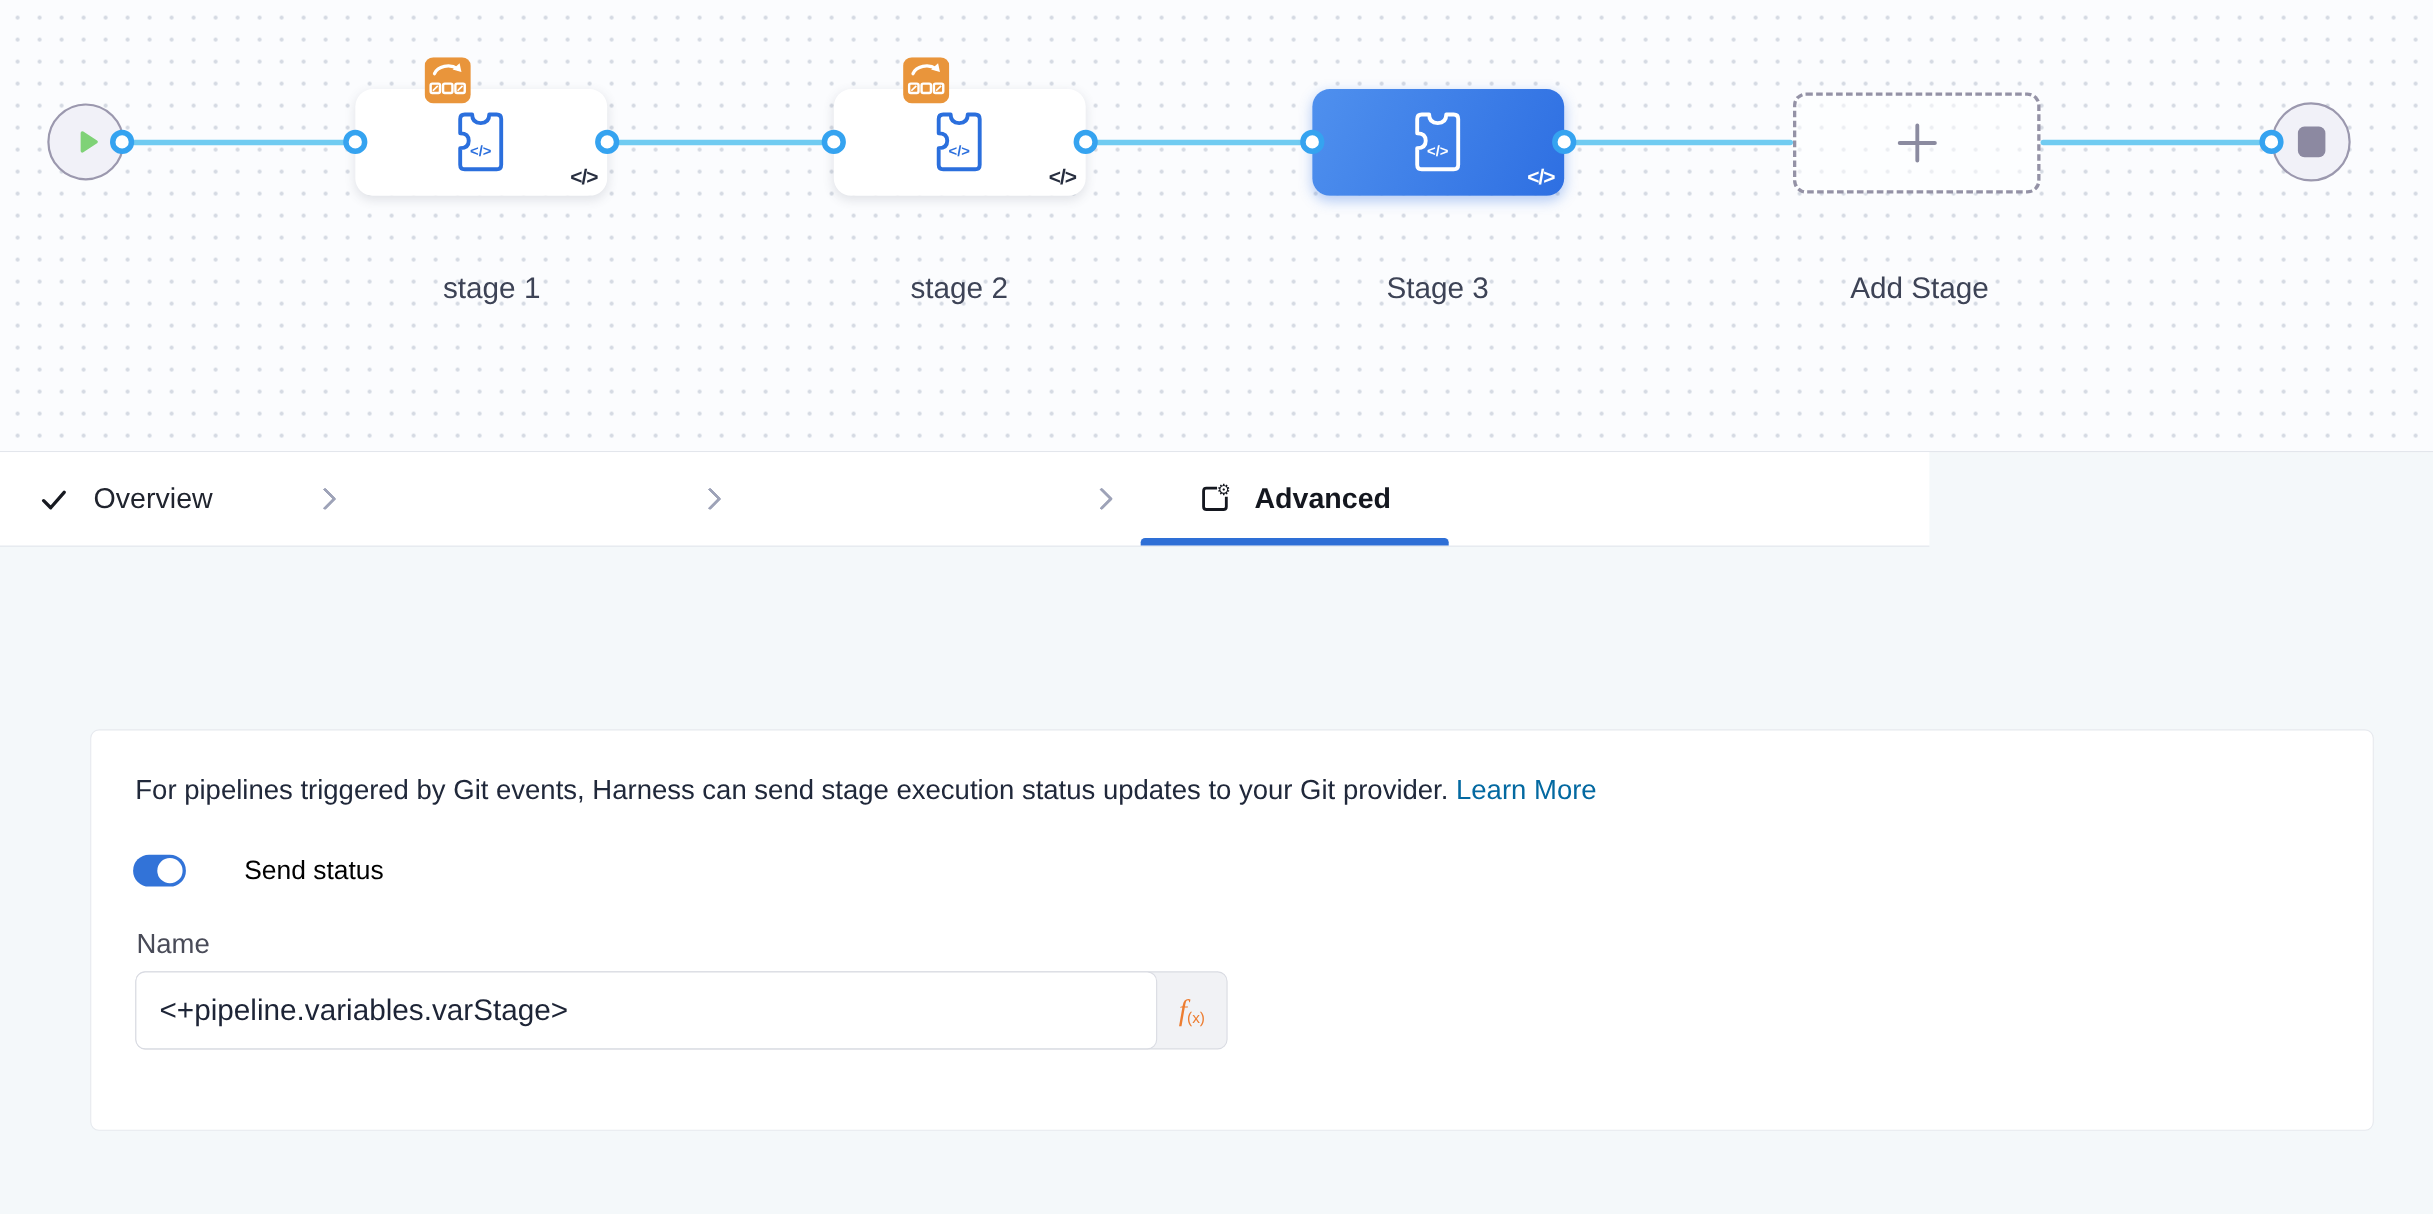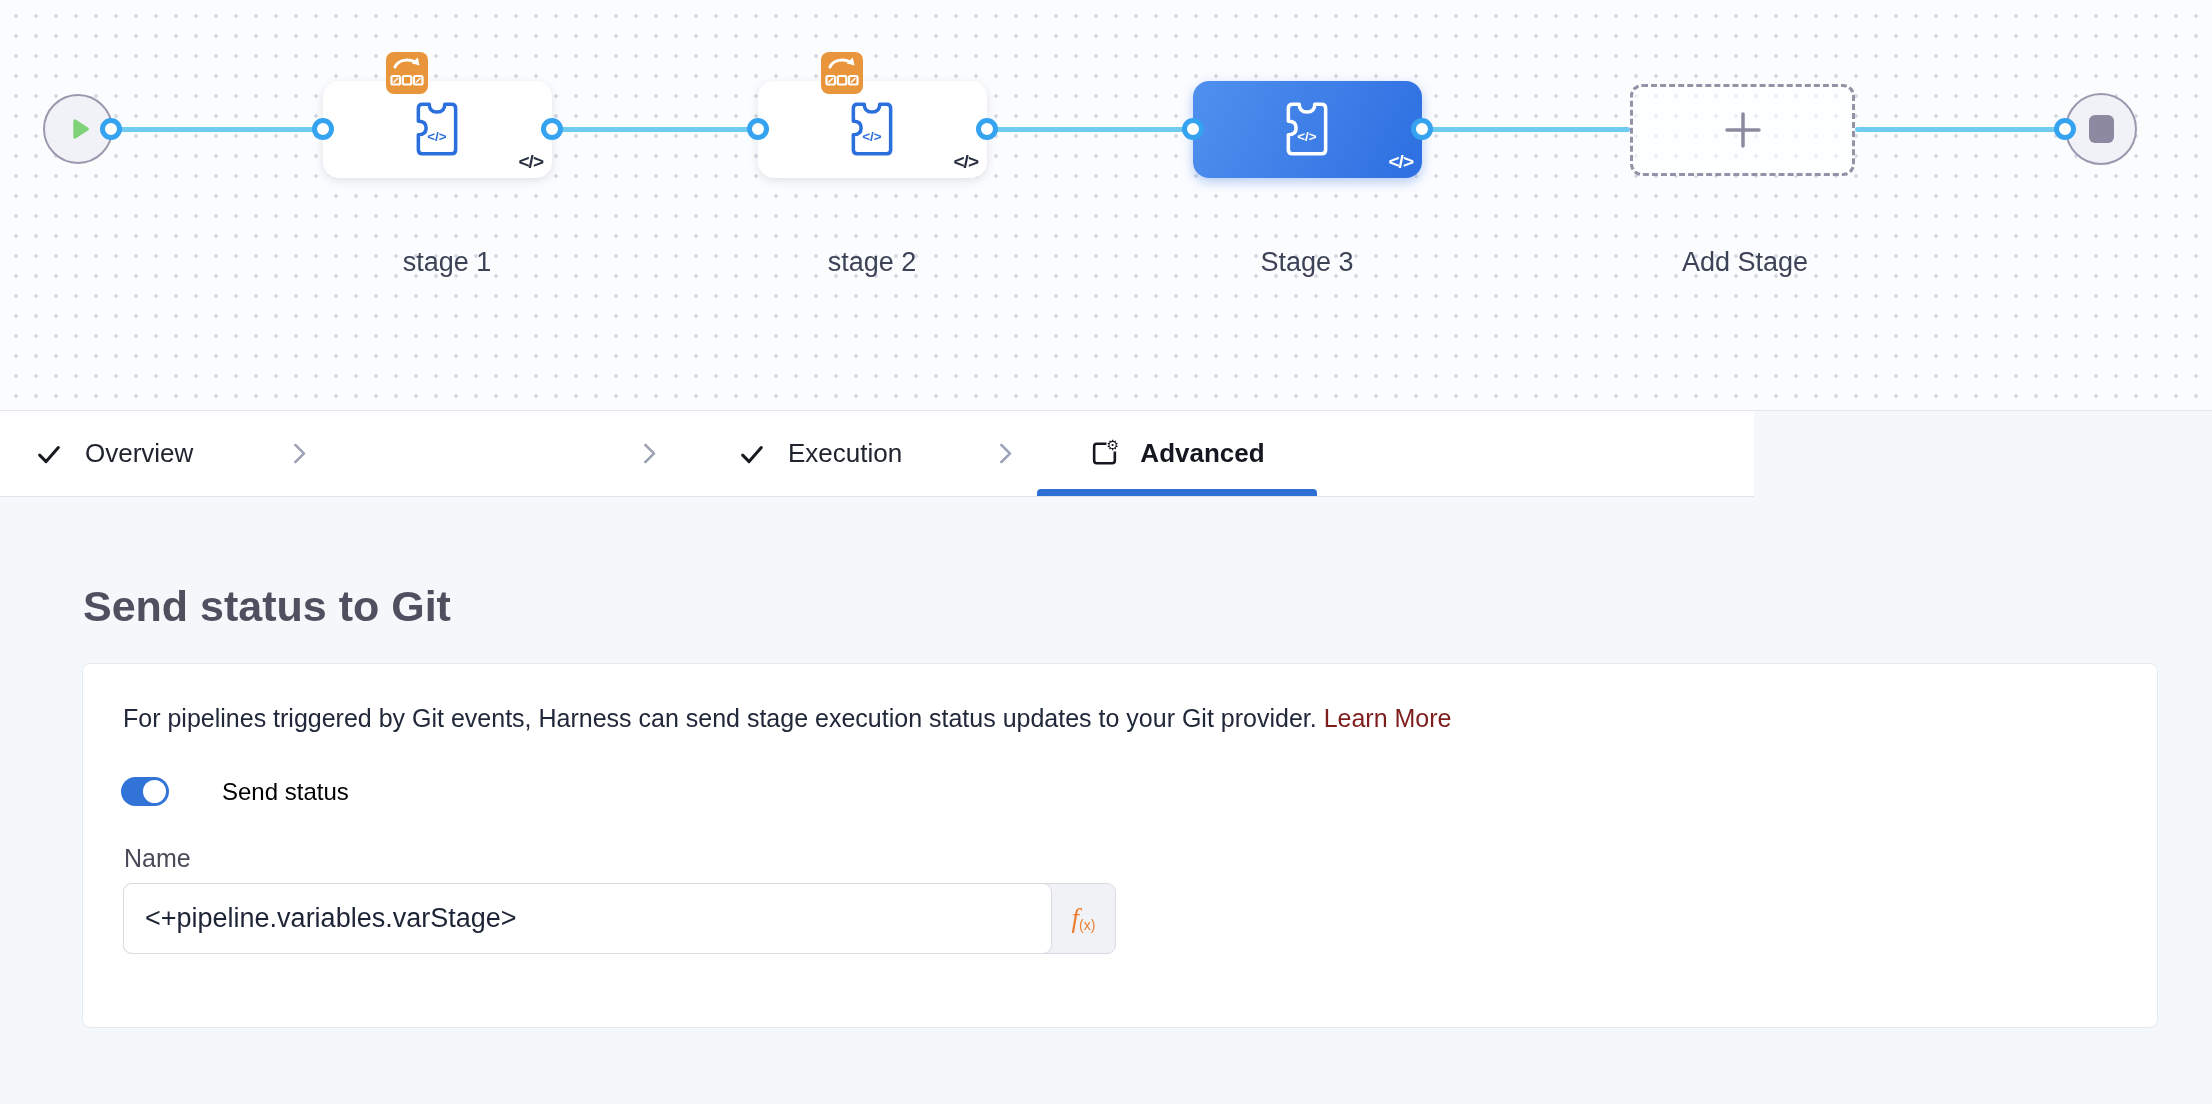--- a/index.html
+++ b/index.html
@@ -182,12 +182,6 @@
         <span class="chev"></span>
       </div>
 
-    <div class="tab tab-exec">
-      <svg width="28" height="28" viewBox="0 0 24 24">
-        <path d="M4 13 L9.5 18.5 L20 6.5" fill="none" stroke="#171a21" stroke-width="2.6" stroke-linecap="round" stroke-linejoin="round"></path>
-      </svg>
-      <span class="tab-label">Execution</span>
-    </div>
     <div class="tab-sep sep3">
         <span class="chev"></span>
       </div>

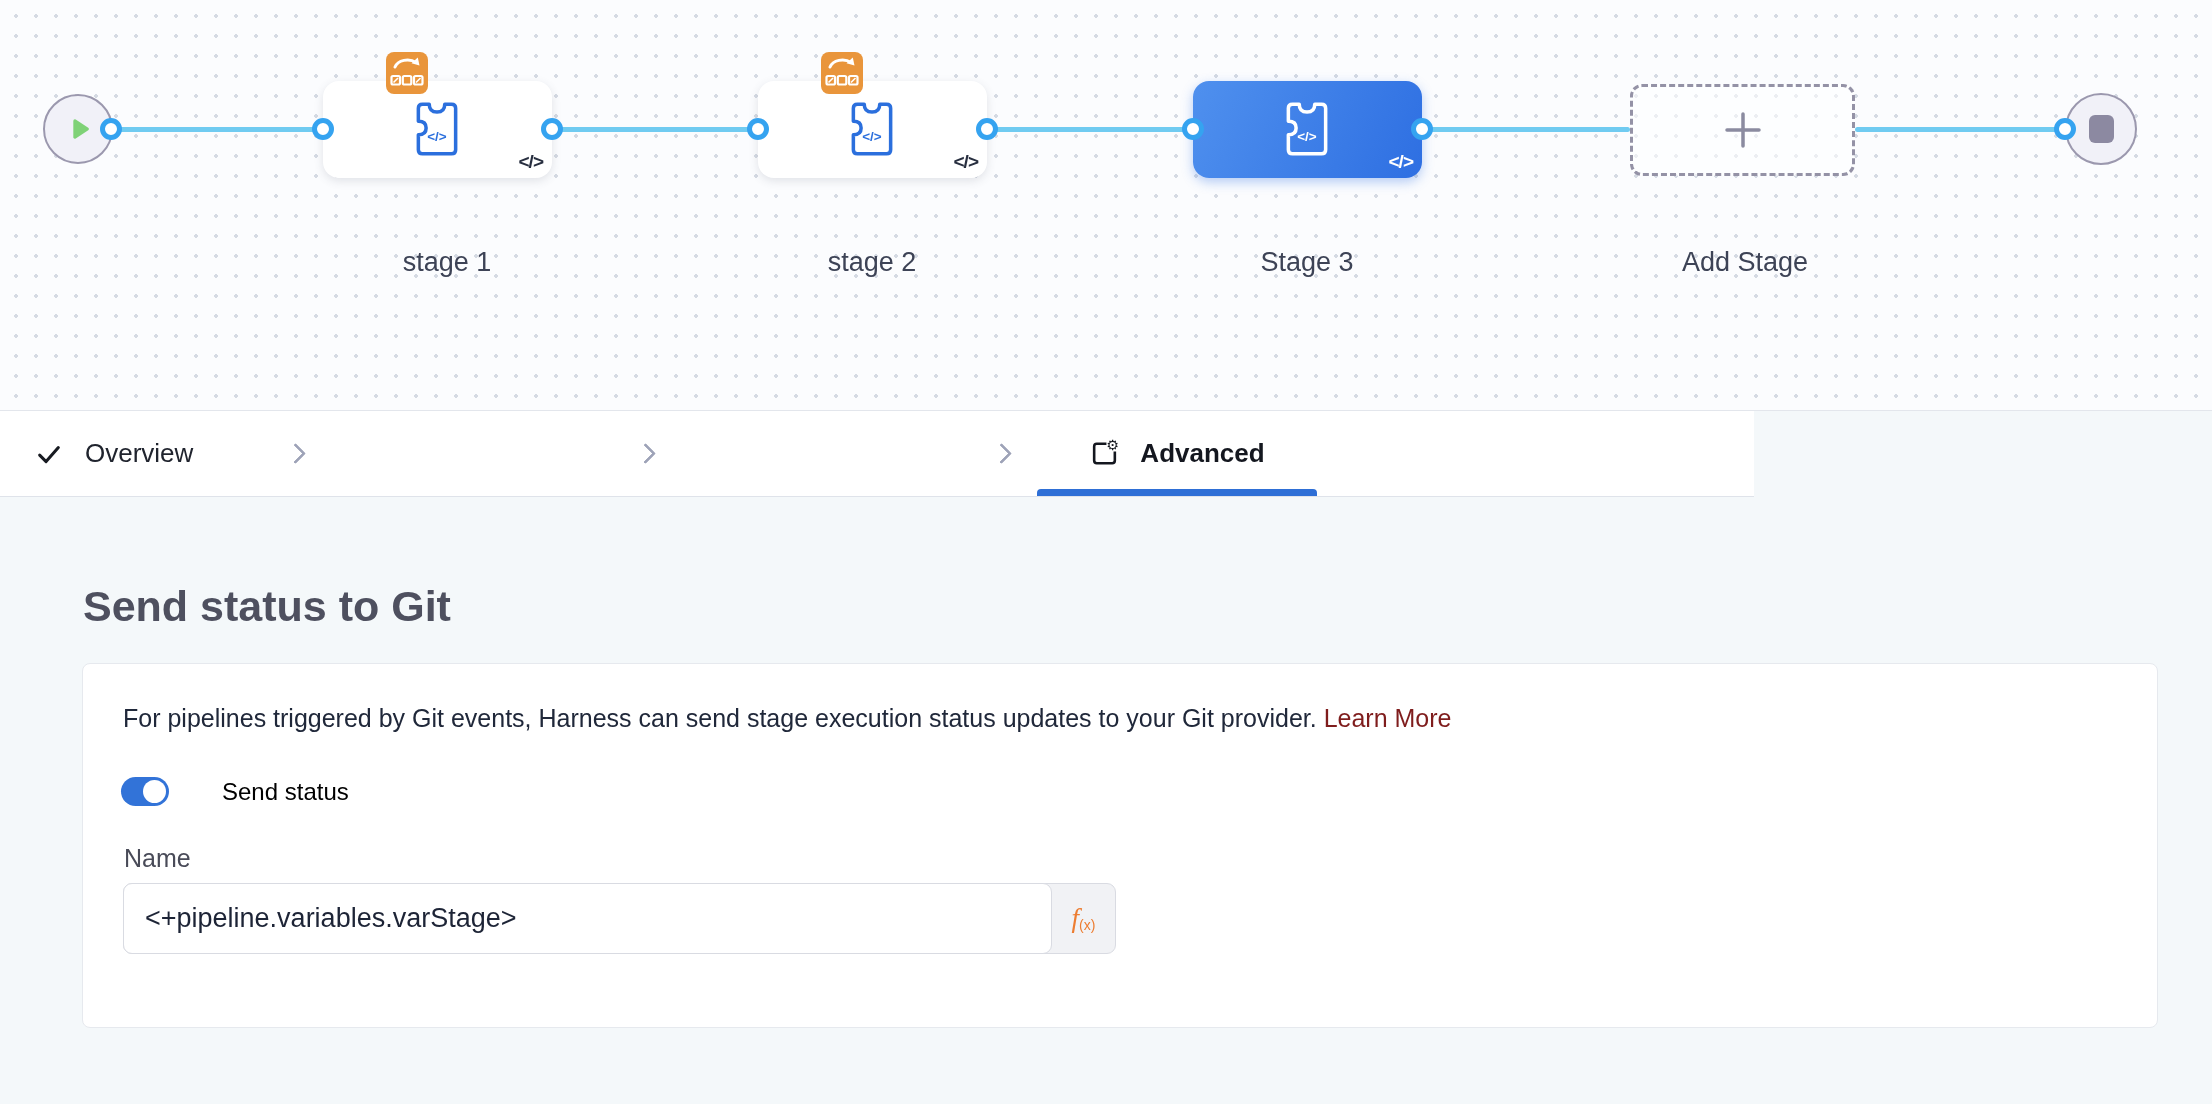--- a/index.html
+++ b/index.html
@@ -196,7 +196,6 @@
   </div>
 
   <div class="content">
-    <div class="panel-heading">Send status to Git</div>
 
     <div class="panel-card">
       <div class="desc">

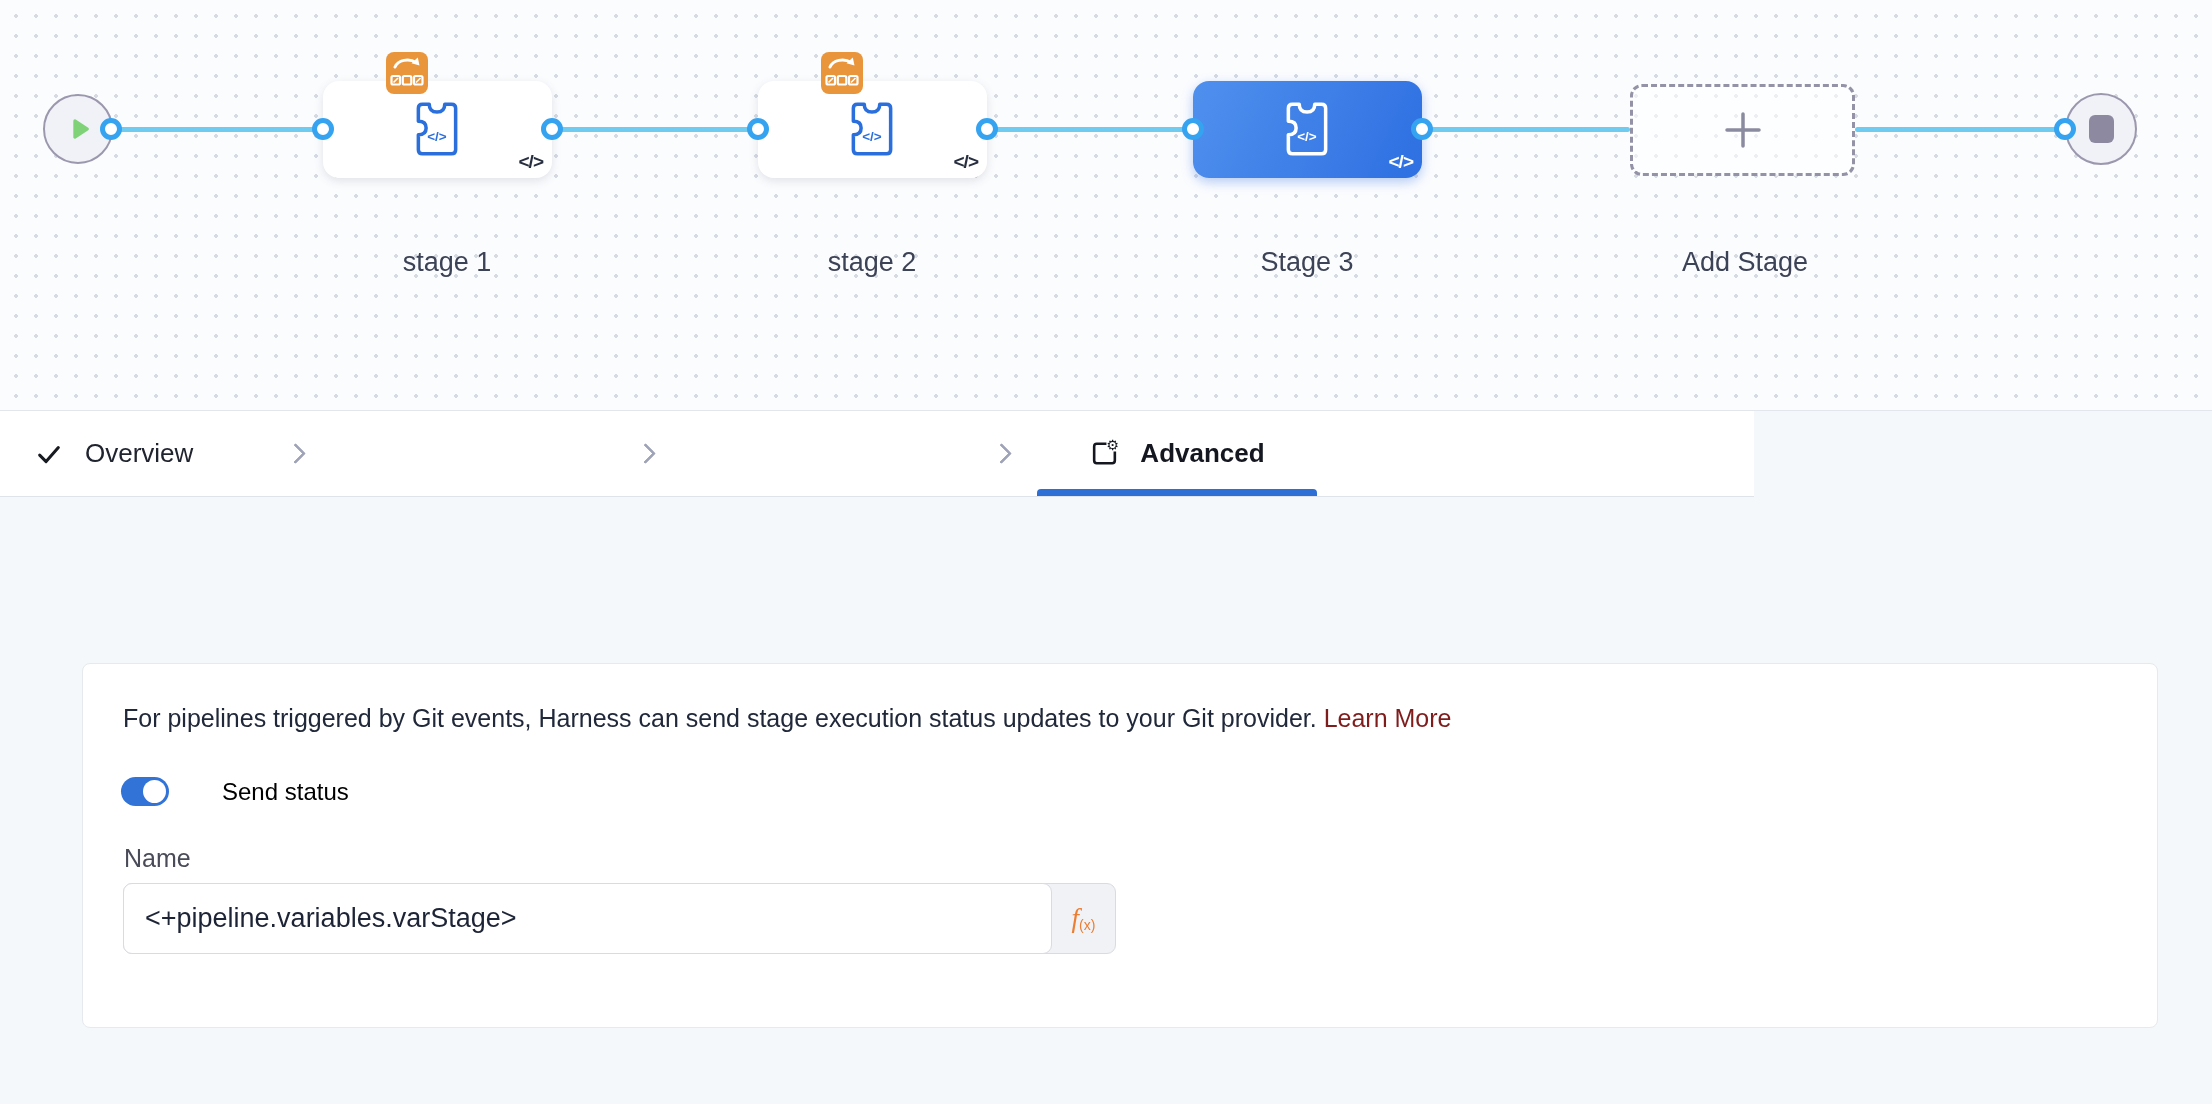--- a/index.html
+++ b/index.html
@@ -62,7 +62,7 @@
   .panel-card { position:absolute; left:82px; top:166px; width:2076px; height:365px;
     background:#ffffff; border:1px solid #e6e9ee; border-radius:8px; }
   .desc { position:absolute; left:40px; top:40px; font-size:25px; color:#20283a; }
-  .desc a { color:#7f1d1d; text-decoration:none; cursor:pointer; }
+  .desc a { color:#0369a1; text-decoration:none; cursor:pointer; }
   .toggle-row { position:absolute; left:38px; top:113px; display:flex; align-items:center; gap:19px; }
   .toggle { position:relative; width:48px; height:29px; border-radius:15px; background:#3273d8; cursor:pointer; }
   .knob { position:absolute; right:3px; top:3px; width:23px; height:23px; border-radius:50%; background:#ffffff; }

